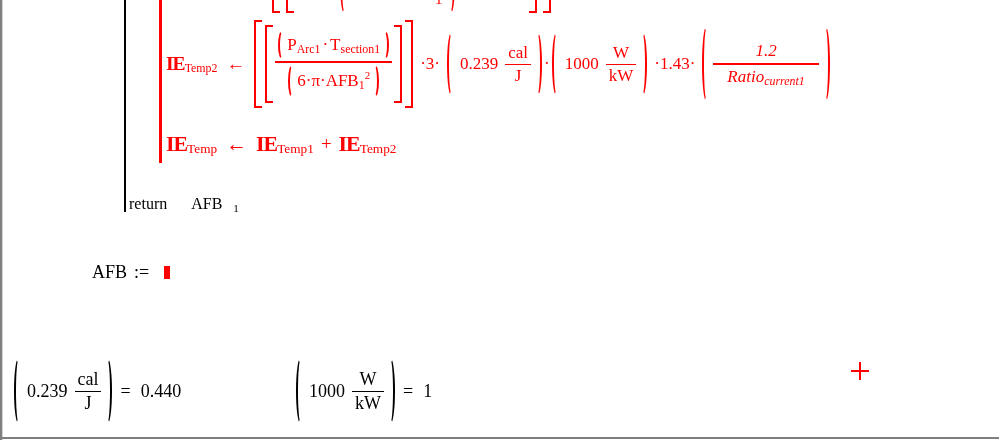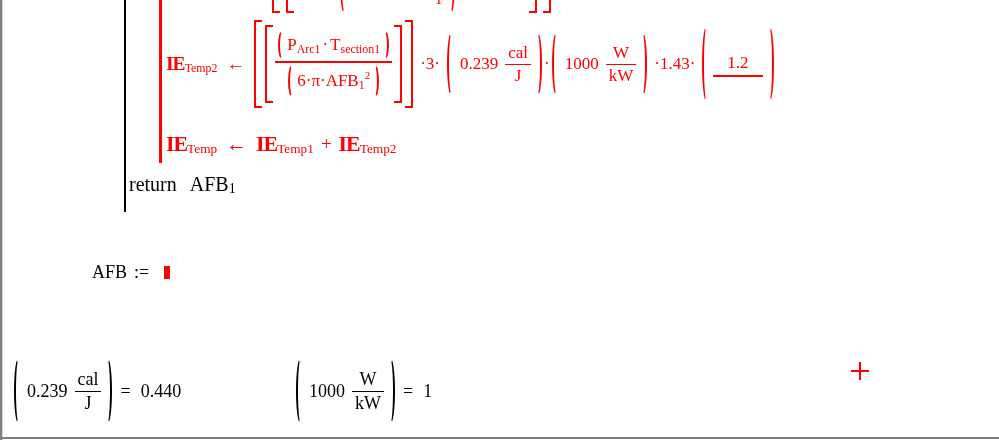--- a/index.html
+++ b/index.html
@@ -53,7 +53,7 @@
   .frow { display:flex; align-items:center; justify-content:center; padding:1px 3px; }
   .fbar { align-self:stretch; height:0; border-top:2px solid currentColor; }
   .fbar.thin { border-top-width:1.5px; }
-  .frac.ratio .frow { padding:2px 14px; }
+  .frac.ratio .frow { padding:2px 14px;font-style:italic; }
 
   .pgroup { display:flex; align-items:center; }
 

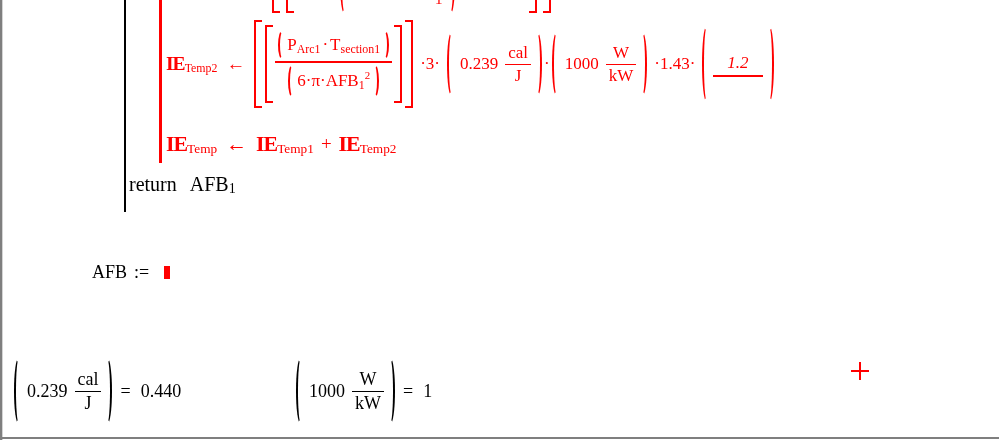--- a/index.html
+++ b/index.html
@@ -145,6 +145,10 @@
       <div class="frac ratio">
         <div class="frow">1.2</div>
         <div class="fbar"></div>
+        <div class="frow">
+          <span>Ratio</span>
+            <span class="sub">current1</span>
+        </div>
       </div>
       <div class="paren-r h76"></div>
     </div>

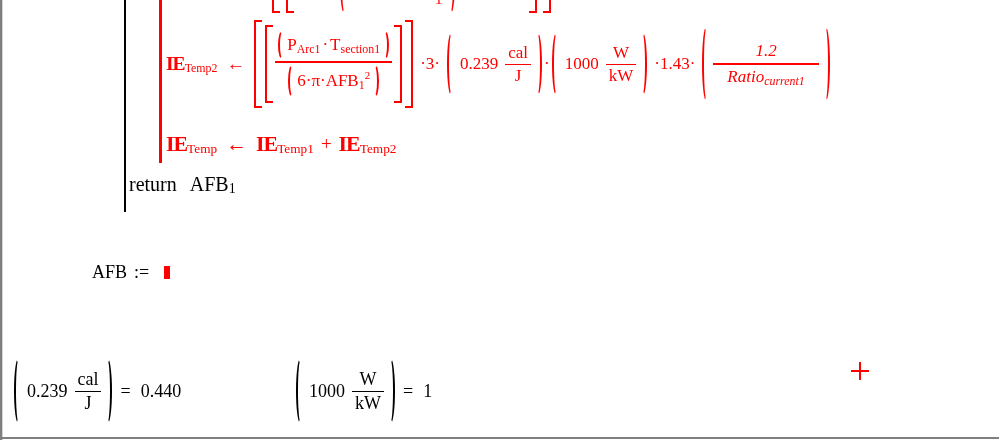--- a/index.html
+++ b/index.html
@@ -19,7 +19,7 @@
   .region { position:absolute; display:flex; align-items:center; white-space:nowrap; }
   .r-line1 { left:166px; top:16px;  height:96px; color:#ff0000; font-size:17px; }
   .r-line2 { left:166px; top:126px; height:36px; color:#ff0000; font-size:19px; }
-  .r-line3 { left:129px; top:168px; height:32px; color:#000;    font-size:20px; }
+  .r-line3 { left:129px; top:188px; height:32px; color:#000;    font-size:16px;gap:11px; }
   .r-assign{ left:92px;  top:258px; height:28px; color:#000;    font-size:18px; }
   .r-res1  { left:14px;  top:352px; height:78px; color:#000;    font-size:18px; }
   .r-res2  { left:296px; top:352px; height:78px; color:#000;    font-size:18px; }

